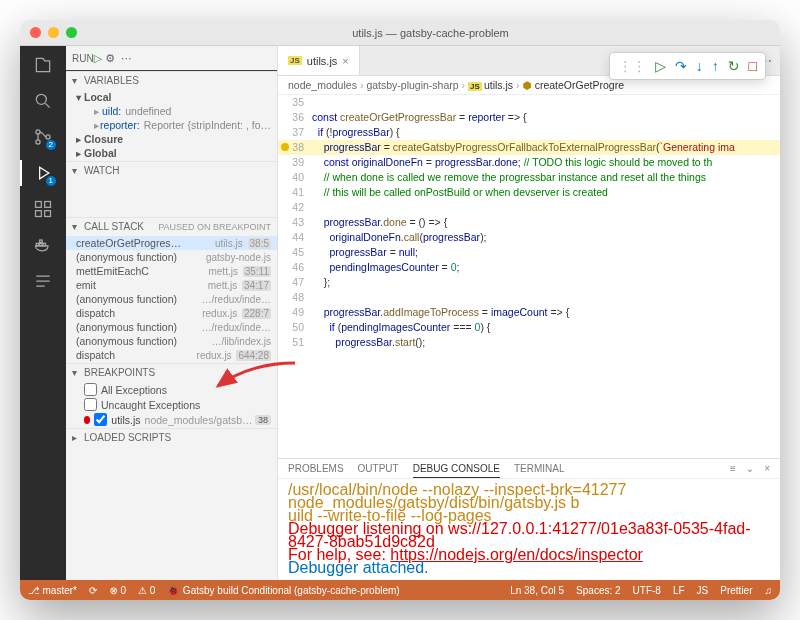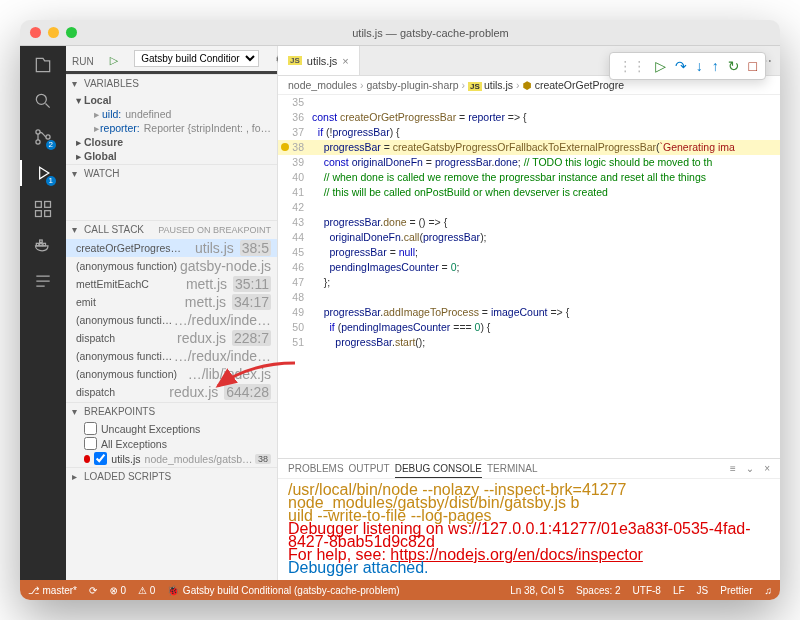--- a/index.html
+++ b/index.html
@@ -20,7 +20,7 @@
 .actbar svg{width:20px;height:20px;stroke:currentColor;fill:none;stroke-width:1.5}
 
 .sidebar{width:212px;background:#f3f3f3;border-right:1px solid #e0e0e0;display:flex;flex-direction:column;font-size:11px;color:#555}
-.runrow{display:flex;align-items:flex-end;gap:16px;padding:4px 6px;border-bottom:3px solid #404040}
+.runrow{display:flex;align-items:center;gap:0;padding:4px 6px;border-bottom:1px solid #404040}
 .runrow .lbl{font-size:10px;color:#666}
 .runrow select{flex:1;font-size:10px;border:1px solid #ccc;background:#fff;padding:1px 2px}
 .gearbtn{width:16px;height:16px;display:flex;align-items:center;justify-content:center;color:#666;cursor:pointer}

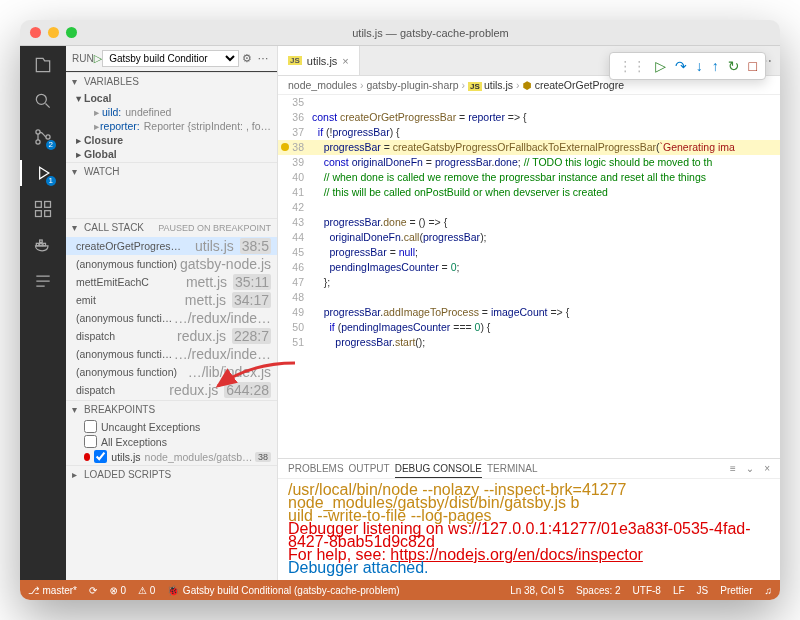--- a/index.html
+++ b/index.html
@@ -153,7 +153,6 @@
       <div class="runrow">
         <span class="lbl">RUN</span>
         <span style="color:#388a34;font-size:11px">▷</span>
-        <select><option>Gatsby build Conditior</option></select>
         <span class="gearbtn">⚙</span>
         <span class="gearbtn">⋯</span>
       </div>

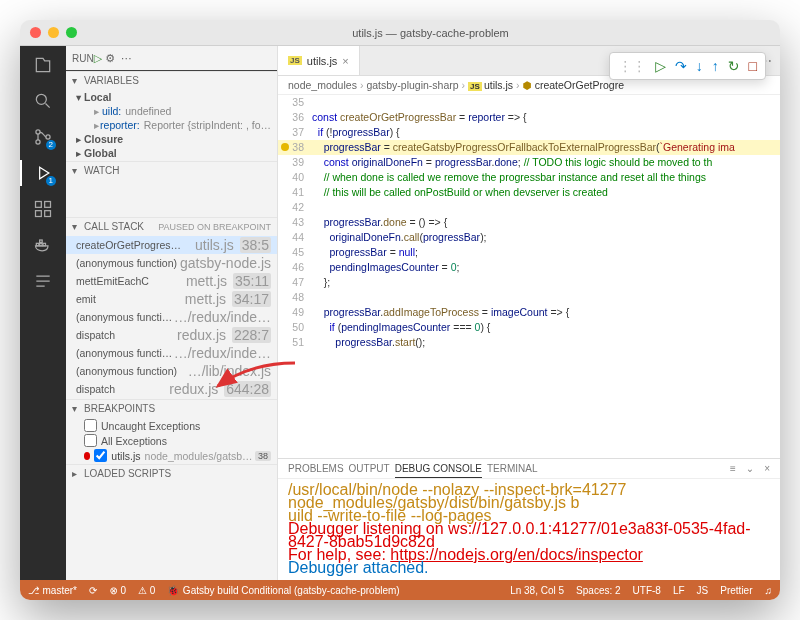--- a/index.html
+++ b/index.html
@@ -34,7 +34,7 @@
 .varrow .v{color:#888;margin-left:4px}
 .csrow{justify-content:space-between;padding-left:10px}
 .csrow .fn{color:#555;overflow:hidden;text-overflow:ellipsis;max-width:110px}
-.csrow .loc{color:#999;font-size:14px}
+.csrow .loc{color:#999;font-size:10px}
 .csrow .loc .ln{background:#ddd;padding:0 2px;border-radius:2px;margin-left:2px}
 .csrow.sel{background:#d6e9ff}
 .bprow input{margin-right:4px}

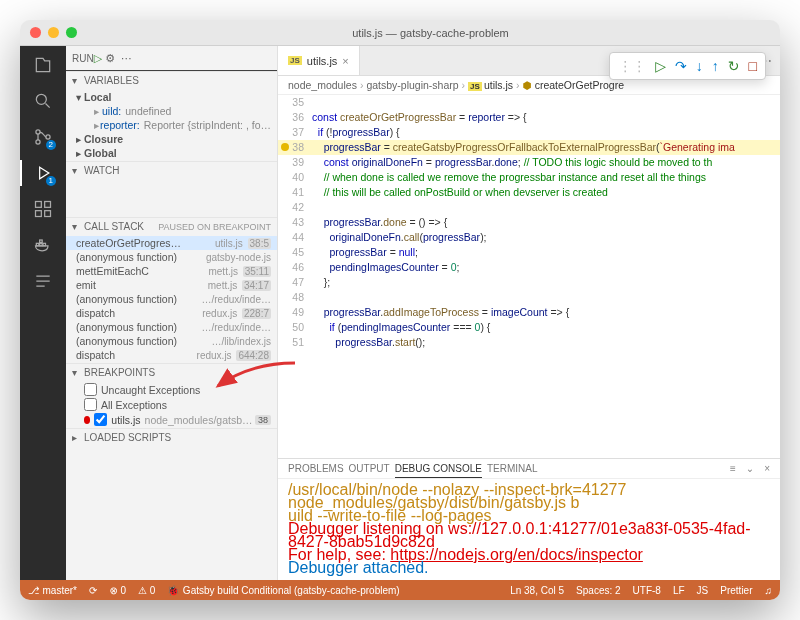--- a/index.html
+++ b/index.html
@@ -249,11 +249,11 @@
         <div class="sect-bd" id="bp-body">
             <div class="bprow">
               <input type="checkbox" style="">
-              <span>Uncaught Exceptions</span>
+              <span>All Exceptions</span>
             </div>
             <div class="bprow">
               <input type="checkbox" style="">
-              <span>All Exceptions</span>
+              <span>Uncaught Exceptions</span>
             </div>
             <div class="bprow">
               <span class="dot"></span>

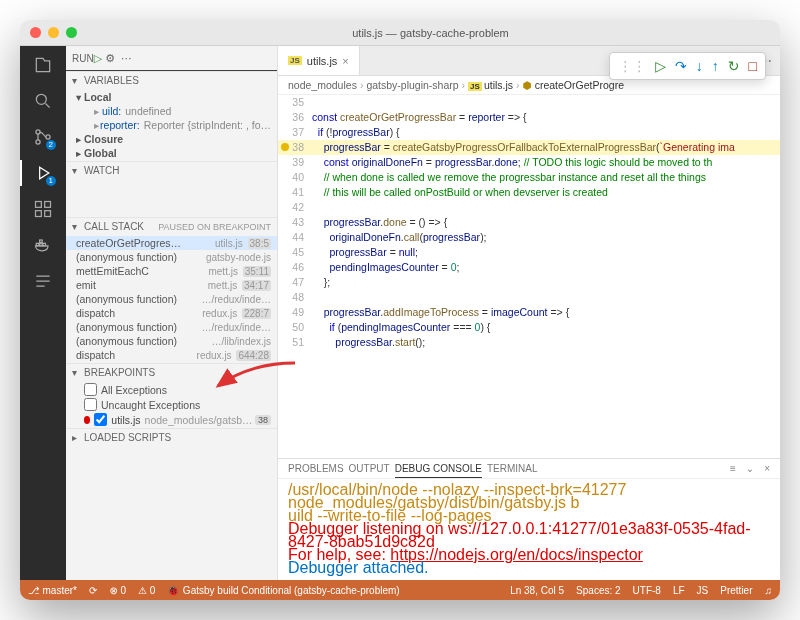--- a/index.html
+++ b/index.html
@@ -66,7 +66,7 @@
 .kw{color:#0000c0}.fnname{color:#795e26}.str{color:#a31515}.cm{color:#008000}.num{color:#098658}.prop{color:#001080}.op{color:#333}
 
 .panel{height:122px;border-top:1px solid #ddd;display:flex;flex-direction:column}
-.ptabs{display:flex;align-items:center;gap:5px;padding:4px 10px;font-size:10px;color:#777;border-bottom:1px solid #eee}
+.ptabs{display:flex;align-items:center;gap:14px;padding:4px 10px;font-size:10px;color:#777;border-bottom:1px solid #eee}
 .ptabs .pt{cursor:pointer}
 .ptabs .pt.active{color:#333;border-bottom:1px solid #333;padding-bottom:3px;margin-bottom:-4px}
 .ptabs .pright{margin-left:auto;display:flex;gap:10px;color:#888}

